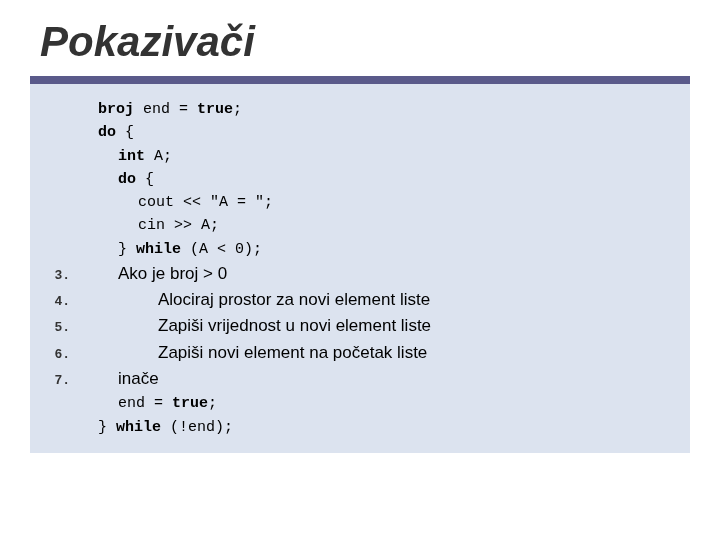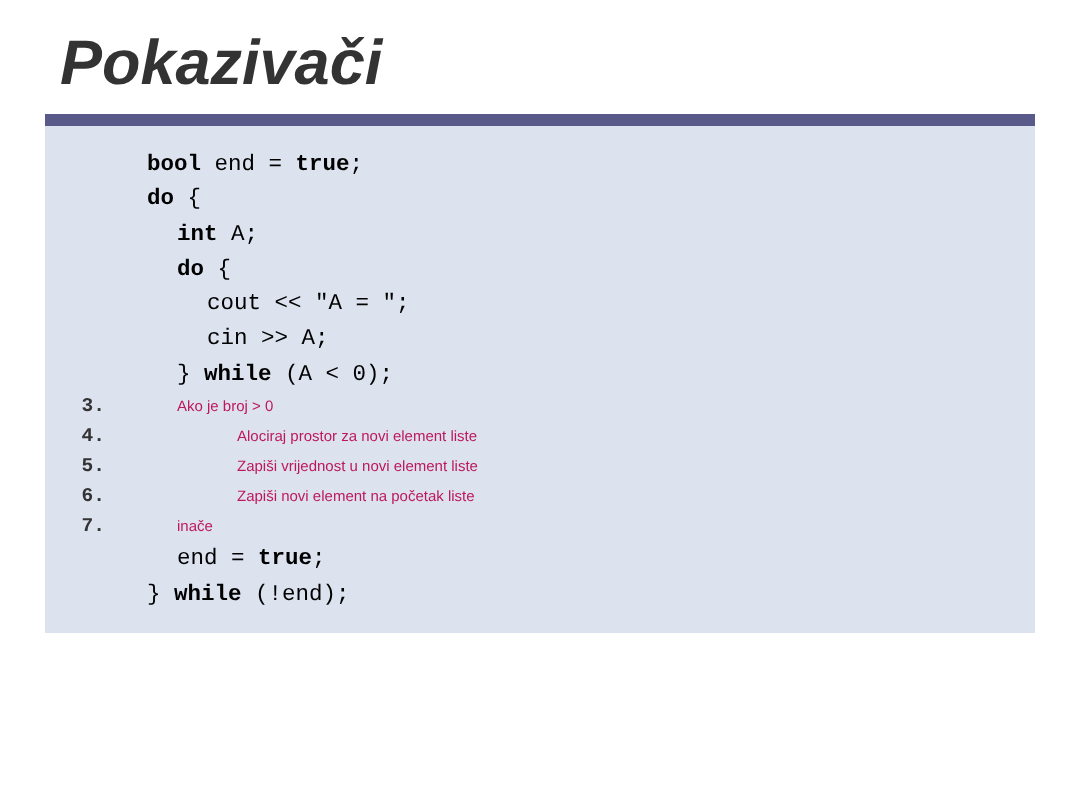--- a/index.html
+++ b/index.html
@@ -86,7 +86,7 @@
     <div class="code-line">
       <span class="line-num"></span>
       <span class="line-content indent1">
-        <span class="kw">bool</span> end = <span class="kw">true</span>;
+        <span class="kw">broj</span> end = <span class="kw">true</span>;
       </span>
     </div>
 

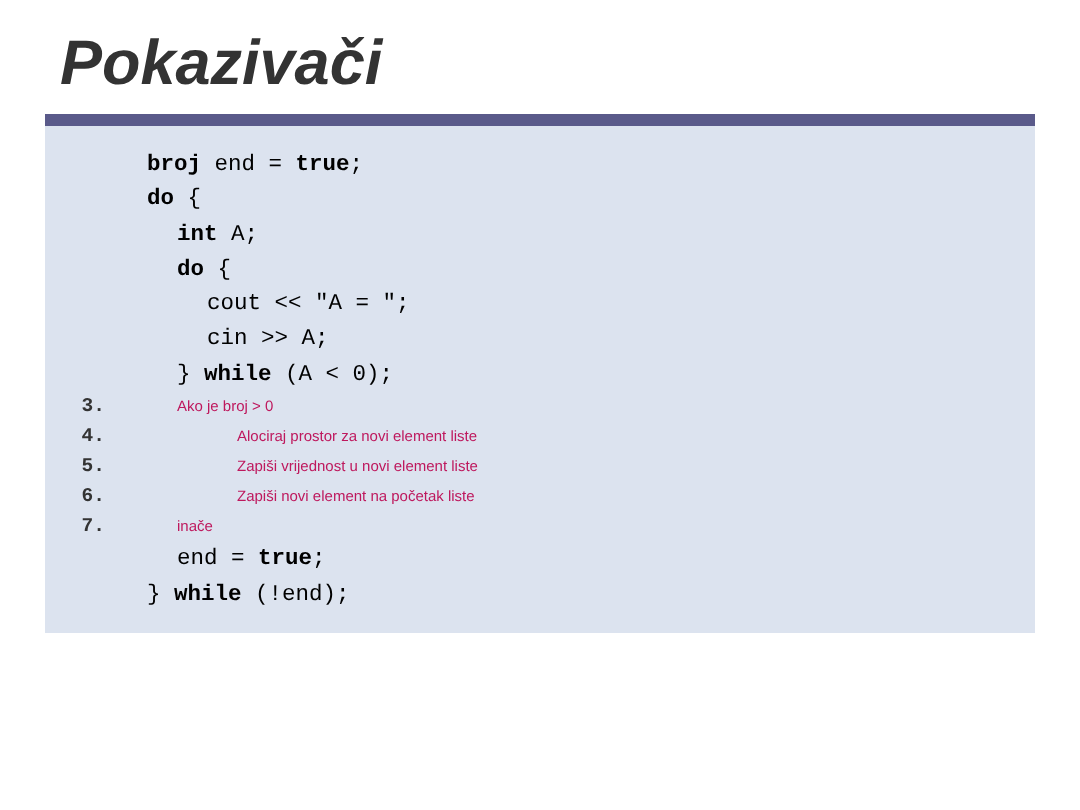--- a/index.html
+++ b/index.html
@@ -65,8 +65,8 @@
 
     .normal-text {
       font-family: Arial, sans-serif;
-      font-size: 10px;
-      color: #be185d;
+      font-size: 17px;
+      color: #000000;
     }
 
     .indent1 { padding-left: 20px; }

